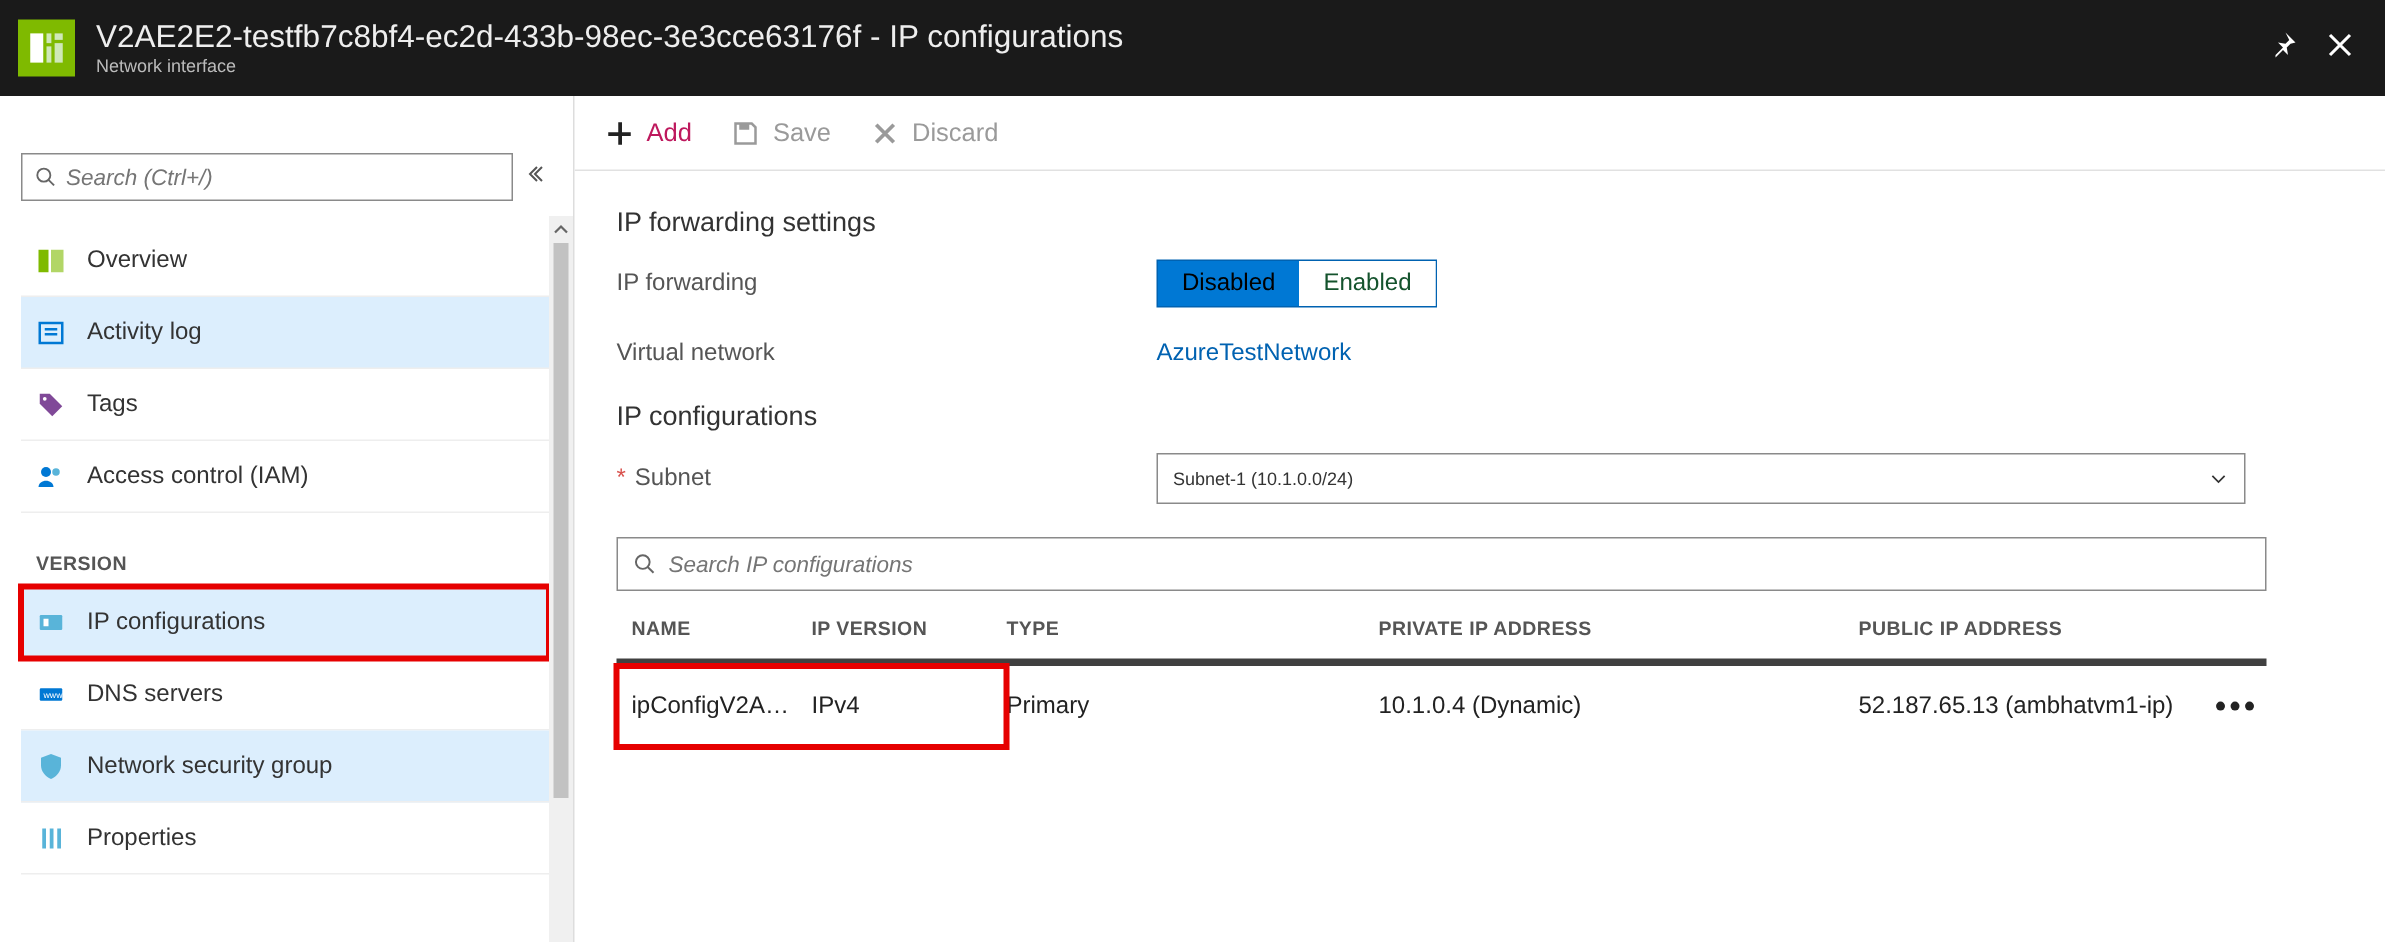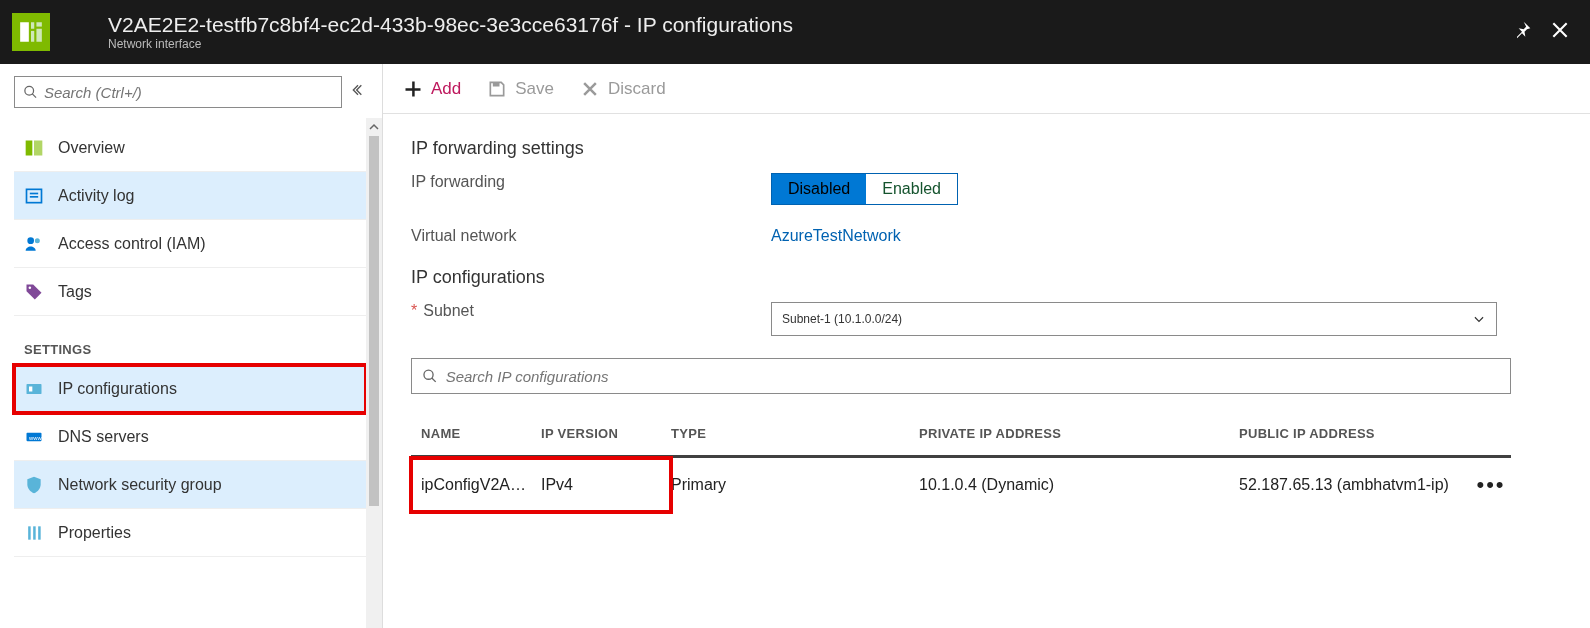--- a/index.html
+++ b/index.html
@@ -9,7 +9,7 @@
 .header { height: 64px; background: #1a1a1a; display: flex; align-items: center; padding: 0 12px; color: #fff; }
 .hdr-icon { width: 38px; height: 38px; background: #7fba00; margin-right: 14px; display:flex; align-items:center; justify-content:center; }
 .hdr-icon svg { width: 26px; height: 26px; }
-.hdr-text { flex: 1; margin-left: 44px; }
+.hdr-text { flex: 1; }
 .hdr-title { font-size: 21px; font-weight: 300; color: #eee; line-height: 1.1; }
 .hdr-sub { font-size: 12px; color: #bbb; }
 .hdr-actions { display: flex; align-items: center; gap: 18px; padding-right: 8px; }

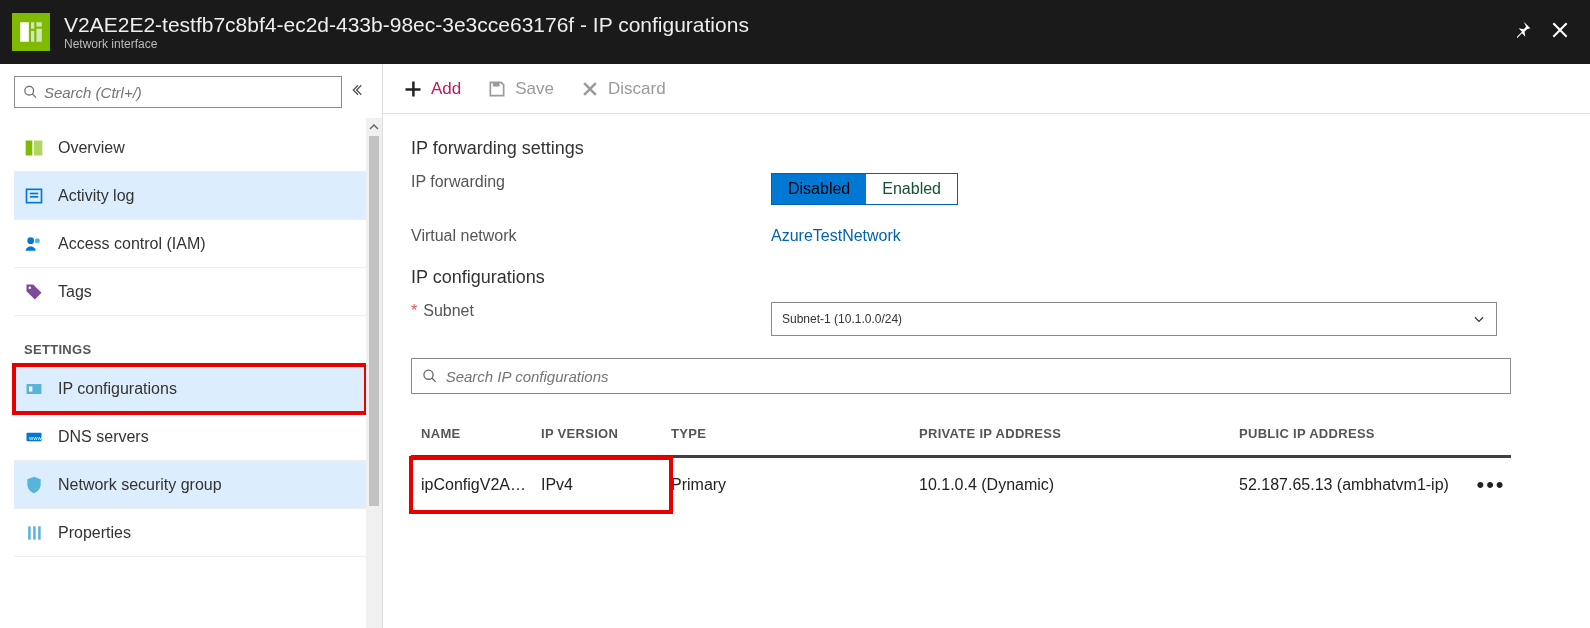--- a/index.html
+++ b/index.html
@@ -20,7 +20,7 @@
 
 
 .sidebar { width: 383px; border-right: 1px solid #ddd; background: #fff; position: relative; display:flex; flex-direction:column; }
-.search-row { display: flex; align-items: center; padding: 12px 14px 10px 14px; gap: 10px; }
+.search-row { display: flex; align-items: center; padding: 12px 14px 10px 14px; gap: 10px; margin-top: 26px; }
 .search-box { flex: 1; height: 32px; border: 1px solid #8a8a8a; display: flex; align-items: center; padding: 0 8px; gap: 6px; }
 .search-box input { border: none; outline: none; width: 100%; font-size: 15px; font-style: italic; color: #666; background: transparent; }
 .collapse-btn svg { width: 16px; height: 16px; stroke:#555; }

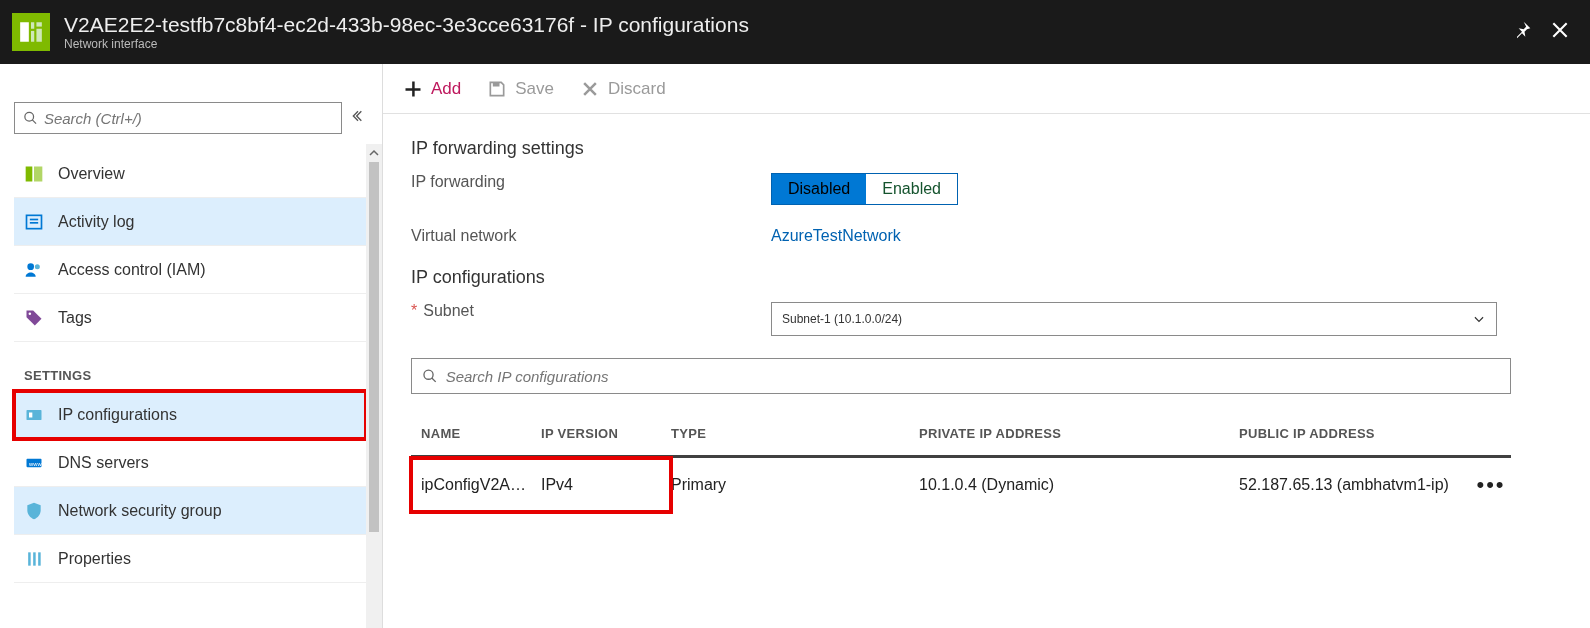--- a/index.html
+++ b/index.html
@@ -46,7 +46,7 @@
 
 .content { padding: 20px 28px; overflow:auto; }
 .sec-heading { font-size: 18px; color: #333; margin: 4px 0 14px 0; font-weight: 400; }
-.form-row { display: flex; margin-bottom: 22px; }
+.form-row { display: flex; align-items: center; margin-bottom: 22px; }
 .form-label { width: 360px; font-size: 16px; color: #555; }
 .req-star { color: #d9534f; margin-right: 6px; }
 .toggle { display: inline-flex; border: 1px solid #0062b1; }

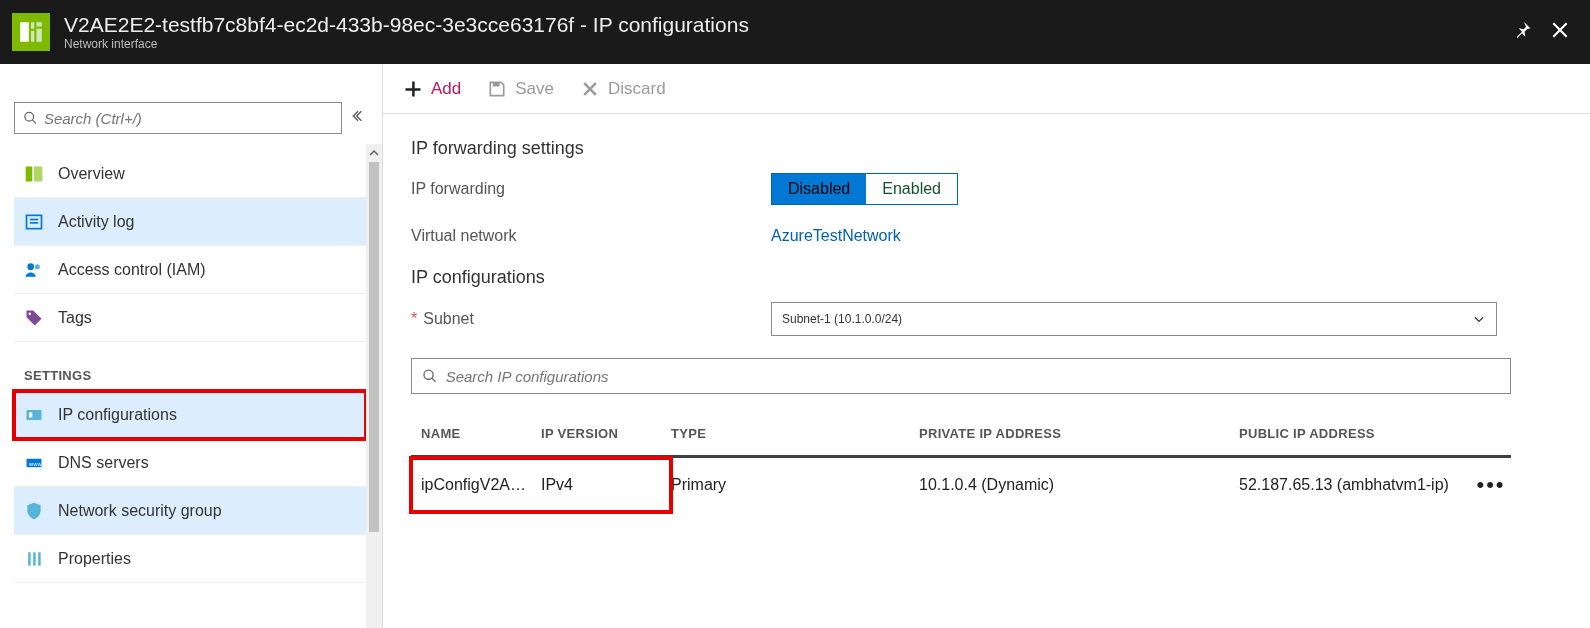--- a/index.html
+++ b/index.html
@@ -138,21 +138,21 @@
           <div class="nav-item">
             <span class="nav-icon">
                 <svg viewBox="0 0 24 24">
+                  <path d="M3 3h8l10 10-8 8L3 11z" fill="#804998"></path>
+                  <circle cx="7" cy="7" r="1.5" fill="#fff"></circle>
+                </svg>
+              </span>
+            <span>Tags</span>
+          </div>
+          <div class="nav-item">
+            <span class="nav-icon">
+                <svg viewBox="0 0 24 24">
                   <circle cx="8" cy="8" r="4" fill="#0078d4"></circle>
                   <circle cx="16" cy="8" r="3" fill="#59b4d9"></circle>
                   <path d="M2 20c0-3 3-5 6-5s6 2 6 5z" fill="#0078d4"></path>
                 </svg>
               </span>
             <span>Access control (IAM)</span>
-          </div>
-          <div class="nav-item">
-            <span class="nav-icon">
-                <svg viewBox="0 0 24 24">
-                  <path d="M3 3h8l10 10-8 8L3 11z" fill="#804998"></path>
-                  <circle cx="7" cy="7" r="1.5" fill="#fff"></circle>
-                </svg>
-              </span>
-            <span>Tags</span>
           </div>
 
           <div class="section-label">SETTINGS</div>

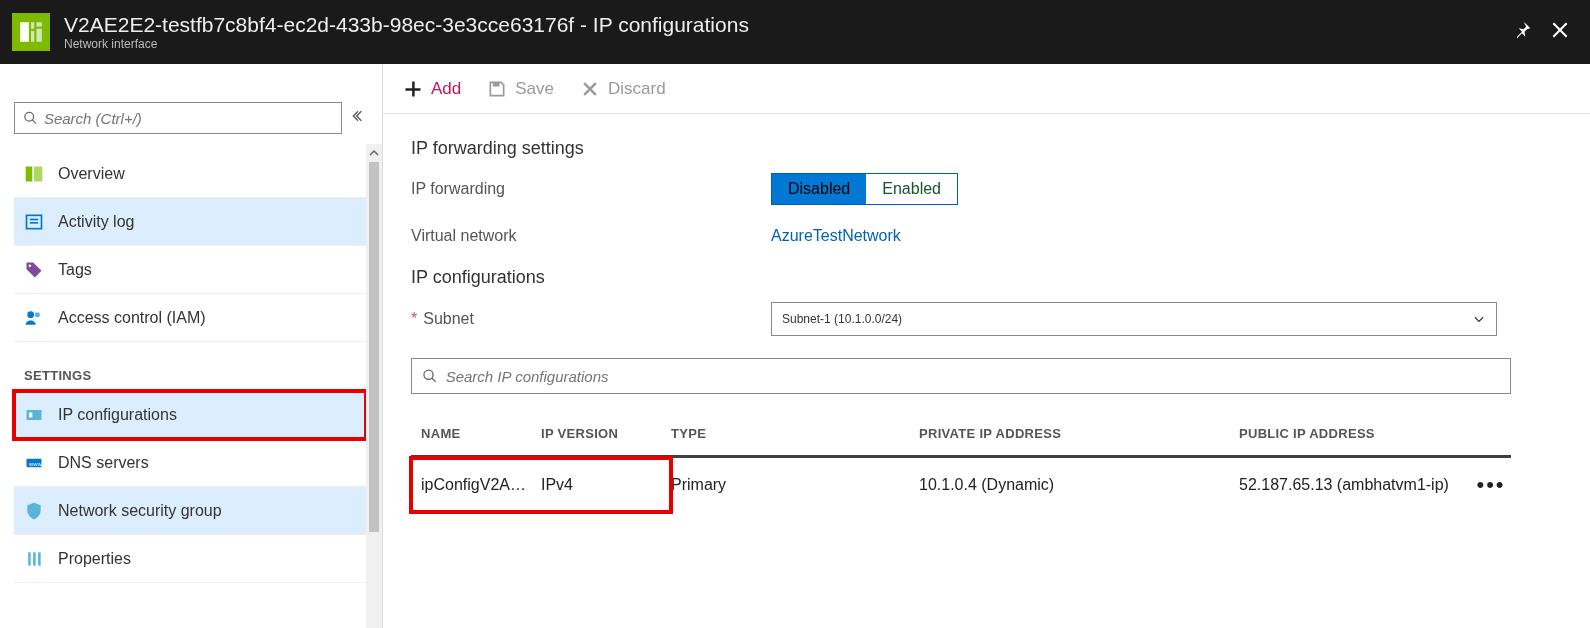--- a/index.html
+++ b/index.html
@@ -155,7 +155,7 @@
             <span>Access control (IAM)</span>
           </div>
 
-          <div class="section-label">SETTINGS</div>
+          <div class="section-label">VERSION</div>
 
           <div class="nav-item selected highlight">
             <span class="nav-icon">

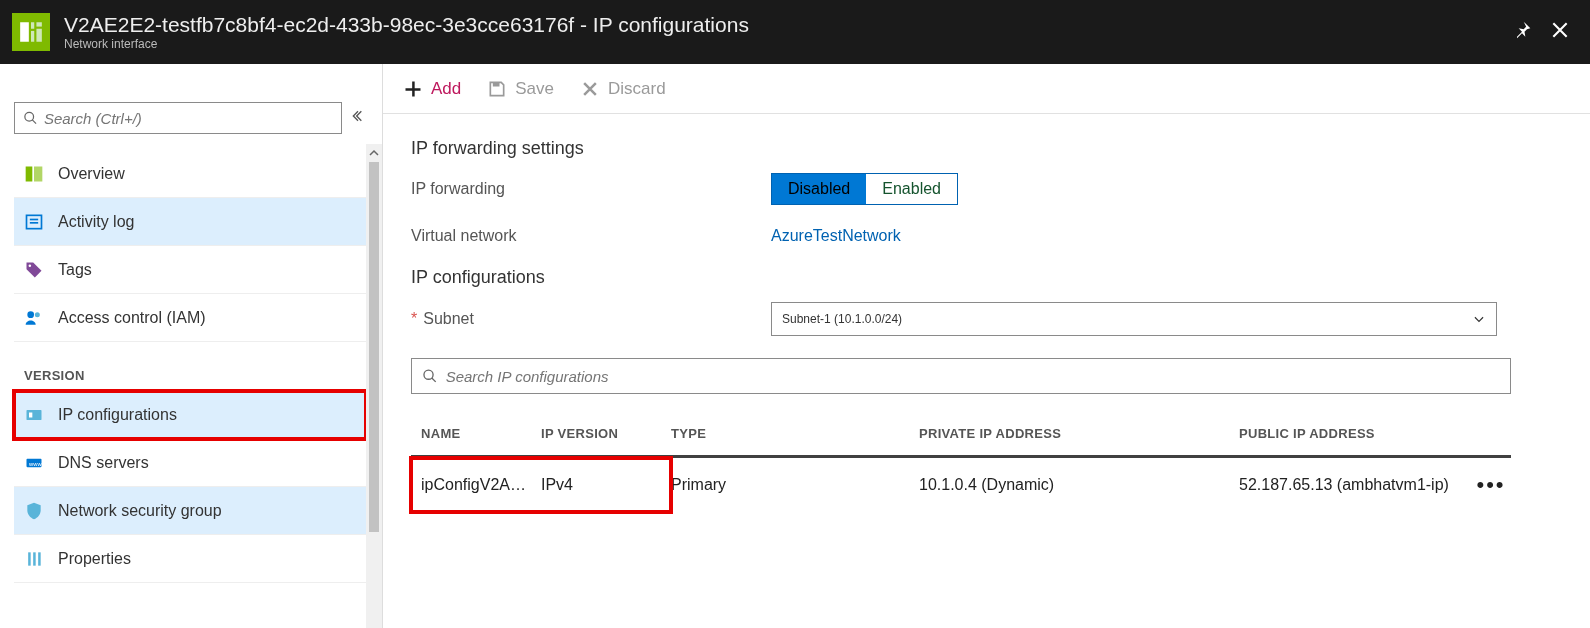--- a/index.html
+++ b/index.html
@@ -56,7 +56,7 @@
 .link { color: #0062b1; font-size: 16px; cursor:pointer; }
 .select { width: 726px; height: 34px; border: 1px solid #8a8a8a; display: flex; align-items: center; padding: 0 10px; justify-content: space-between; font-size: 12px; cursor:pointer; }
 
-.filter-box { width: 1100px; height: 36px; border: 1px solid #8a8a8a; display: flex; align-items: center; padding: 0 10px; gap: 8px; margin: 12px 0 18px 0; }
+.filter-box { width: 1100px; height: 36px; border: 1px solid #8a8a8a; display: flex; align-items: center; padding: 0 10px; gap: 8px; margin: 12px 0 4px 0; }
 .filter-box input { border:none; outline:none; width:100%; font-size:15px; font-style:italic; color:#777; background:transparent; }
 
 .table { width: 1100px; }

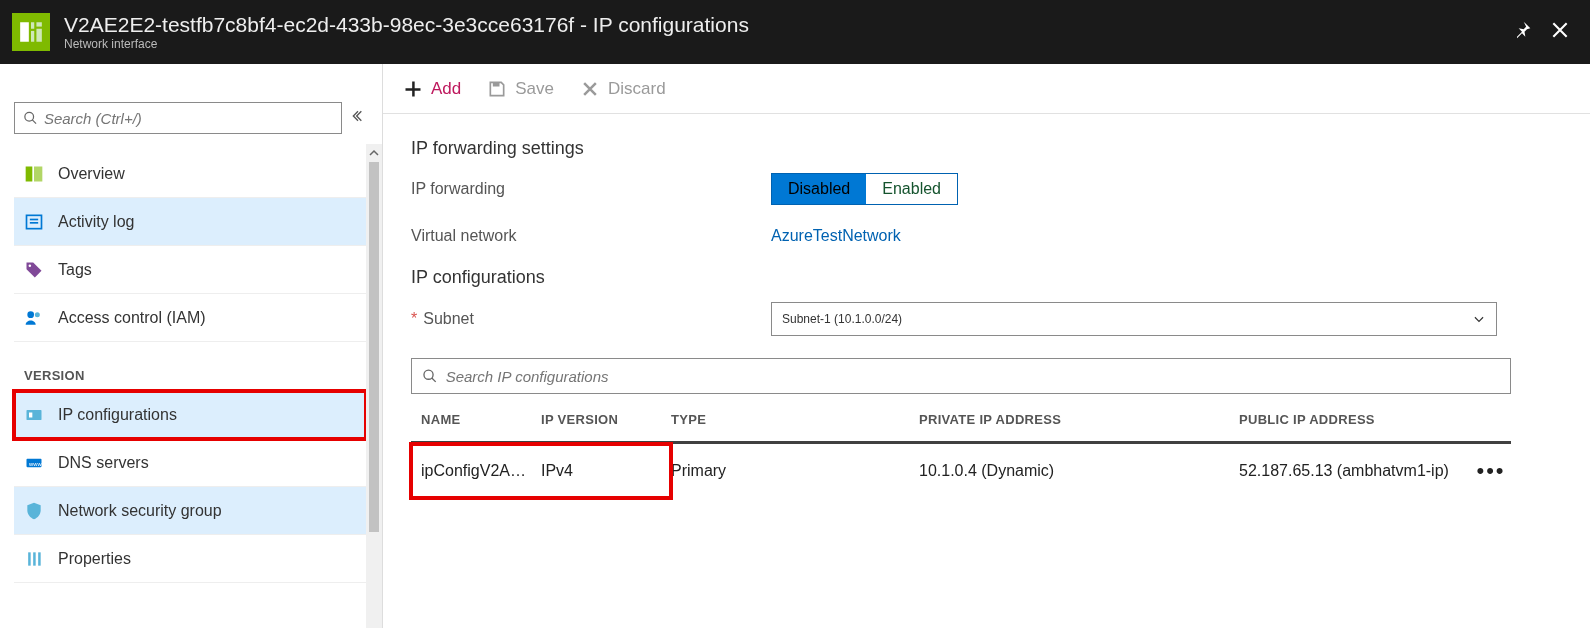--- a/index.html
+++ b/index.html
@@ -61,7 +61,7 @@
 
 .table { width: 1100px; }
 .thead, .trow { display: flex; align-items: center; }
-.thead { height: 46px; font-size: 13px; font-weight: 700; color: #555; border-bottom: 3px solid #404040; letter-spacing: .3px; }
+.thead { height: 46px; font-size: 13px; font-weight: 700; color: #555; border-bottom: 5px solid #404040; letter-spacing: .3px; }
 .trow { height: 54px; font-size: 16px; color: #222; }
 .col-name { width: 130px; padding-left: 10px; }
 .col-ver { width: 130px; }

